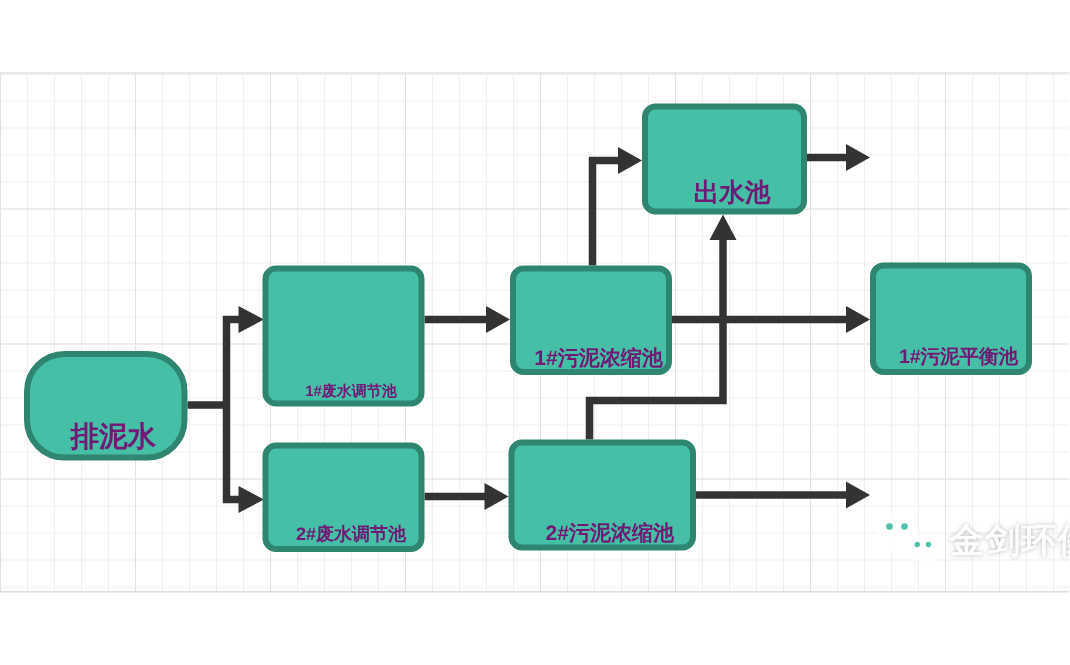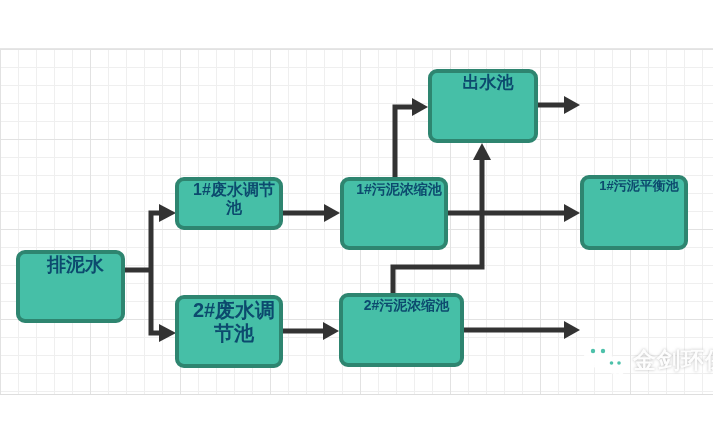--- a/index.html
+++ b/index.html
@@ -19,8 +19,8 @@
   .node{
     position:absolute;z-index:2;box-sizing:border-box;
     background:#46bfa7;border:4px solid #2e8570;border-radius:9px;
-    display:flex;align-items:flex-start;justify-content:center;
-    color:#0c4a6e;font-weight:700;text-align:center;line-height:1.15;padding-left:10px;
+    display:flex;align-items:flex-end;justify-content:center;
+    color:#701a75;font-weight:700;text-align:center;line-height:1.15;padding-left:10px;
   }
   .n0{left:16px; top:250px;width:109px;height:73px;font-size:19px;}
   .n1{left:175px;top:177px;width:108px;height:53px;font-size:16px;}

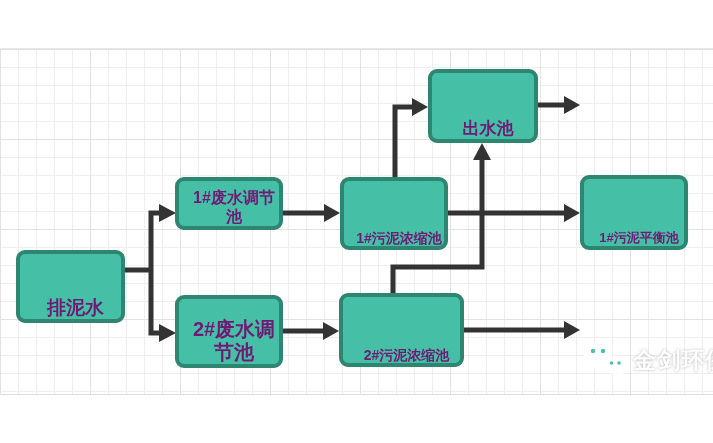--- a/index.html
+++ b/index.html
@@ -23,7 +23,7 @@
     color:#701a75;font-weight:700;text-align:center;line-height:1.15;padding-left:10px;
   }
   .n0{left:16px; top:250px;width:109px;height:73px;font-size:19px;}
-  .n1{left:175px;top:177px;width:108px;height:53px;font-size:16px;}
+  .n1{left:175px;top:177px;width:108px;height:94px;font-size:10px;}
   .n2{left:175px;top:295px;width:108px;height:73px;font-size:20px;}
   .n3{left:340px;top:177px;width:108px;height:73px;font-size:14px;}
   .n4{left:339px;top:293px;width:125px;height:74px;font-size:14px;}

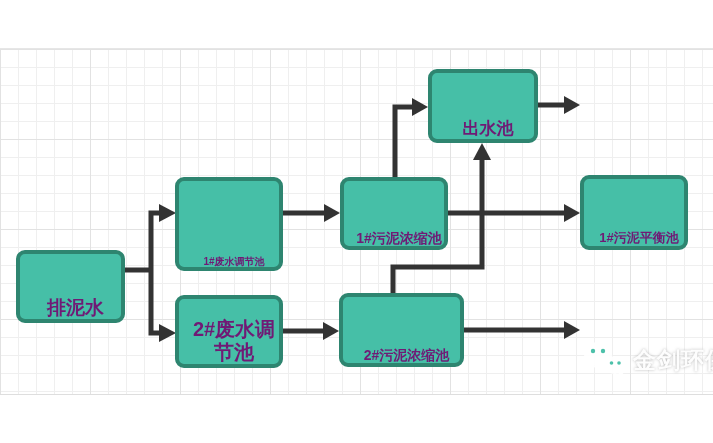--- a/index.html
+++ b/index.html
@@ -22,7 +22,7 @@
     display:flex;align-items:flex-end;justify-content:center;
     color:#701a75;font-weight:700;text-align:center;line-height:1.15;padding-left:10px;
   }
-  .n0{left:16px; top:250px;width:109px;height:73px;font-size:19px;}
+  .n0{left:16px; top:234px;width:109px;height:73px;font-size:19px;border-radius:27px;}
   .n1{left:175px;top:177px;width:108px;height:94px;font-size:10px;}
   .n2{left:175px;top:295px;width:108px;height:73px;font-size:20px;}
   .n3{left:340px;top:177px;width:108px;height:73px;font-size:14px;}

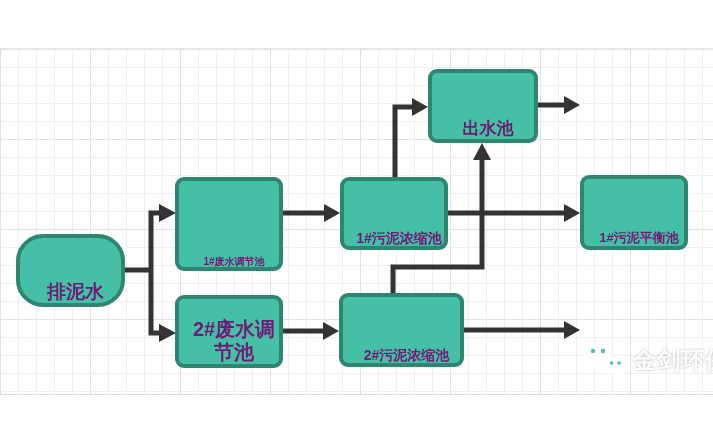--- a/index.html
+++ b/index.html
@@ -24,7 +24,7 @@
   }
   .n0{left:16px; top:234px;width:109px;height:73px;font-size:19px;border-radius:27px;}
   .n1{left:175px;top:177px;width:108px;height:94px;font-size:10px;}
-  .n2{left:175px;top:295px;width:108px;height:73px;font-size:20px;}
+  .n2{left:175px;top:295px;width:108px;height:73px;font-size:12px;}
   .n3{left:340px;top:177px;width:108px;height:73px;font-size:14px;}
   .n4{left:339px;top:293px;width:125px;height:74px;font-size:14px;}
   .n5{left:428px;top:69px; width:110px;height:74px;font-size:17px;}

